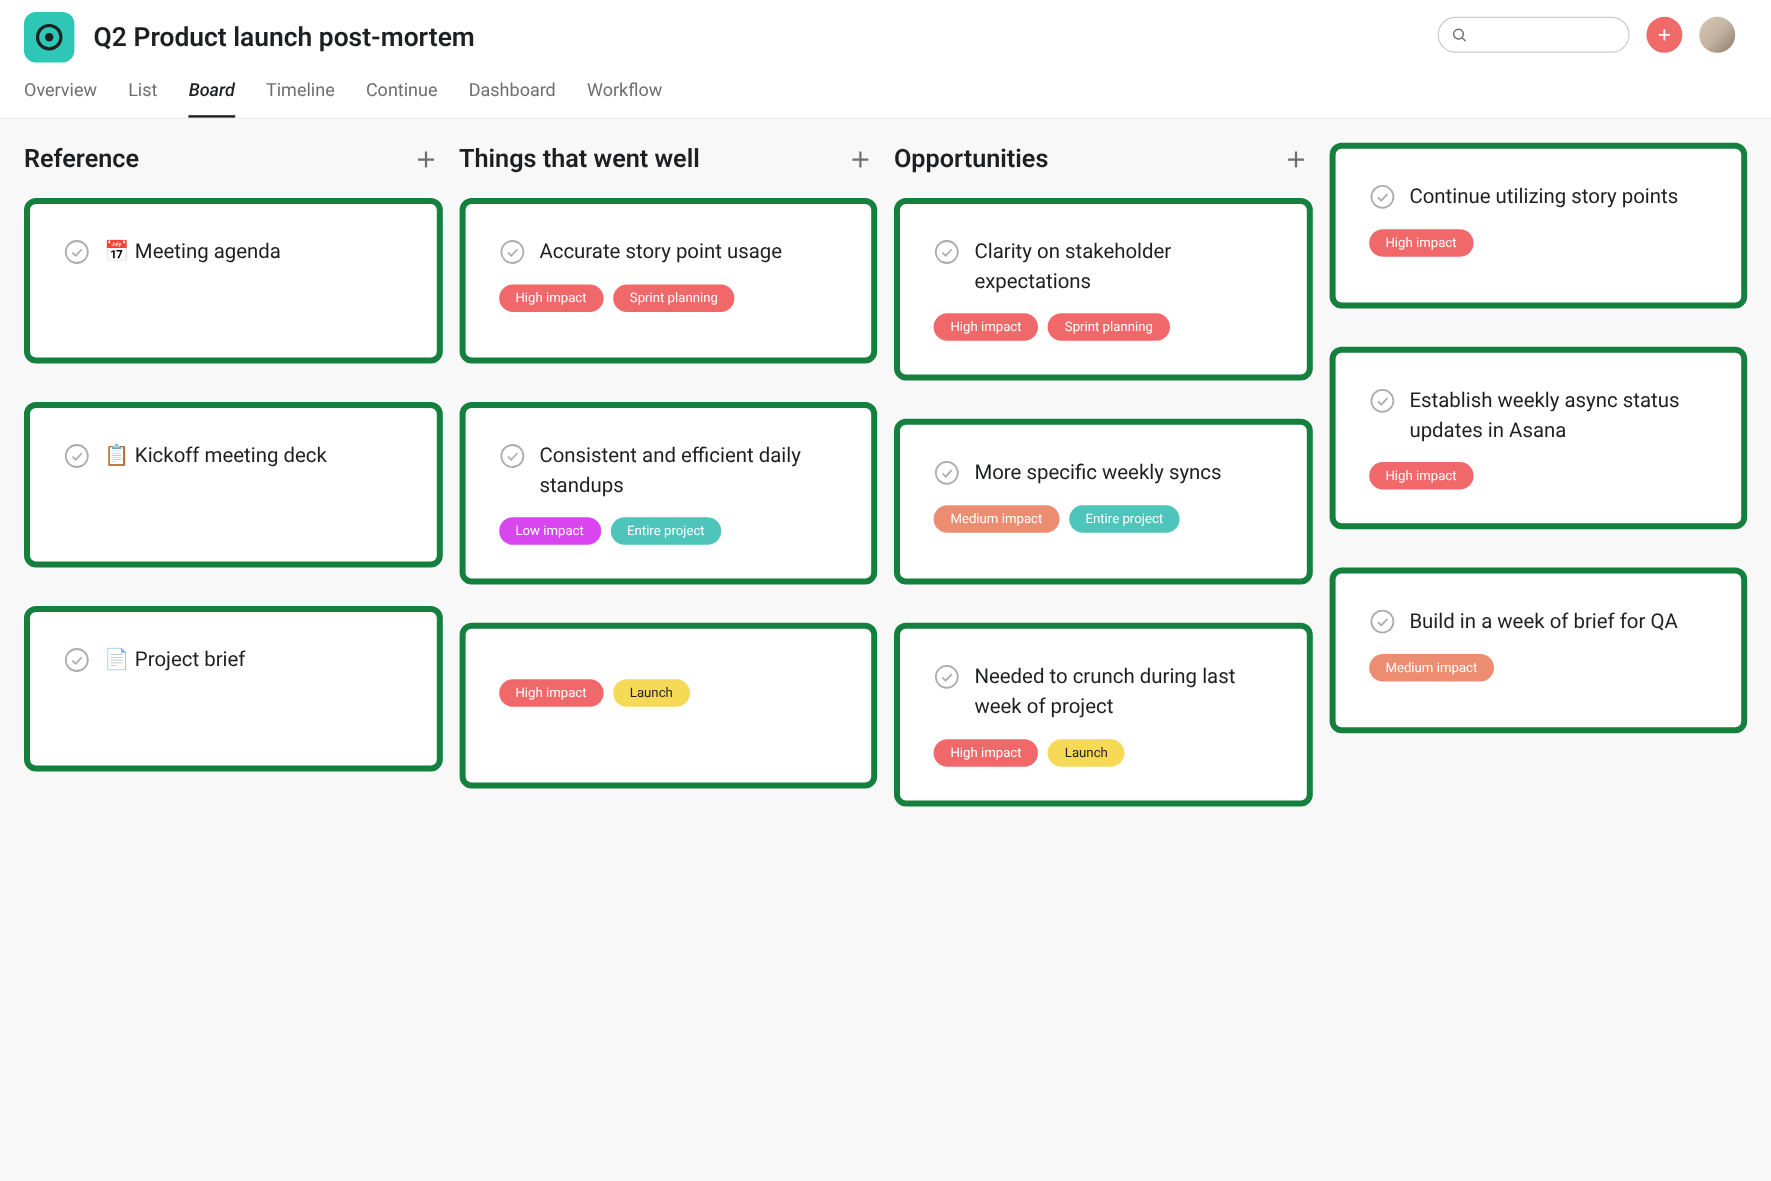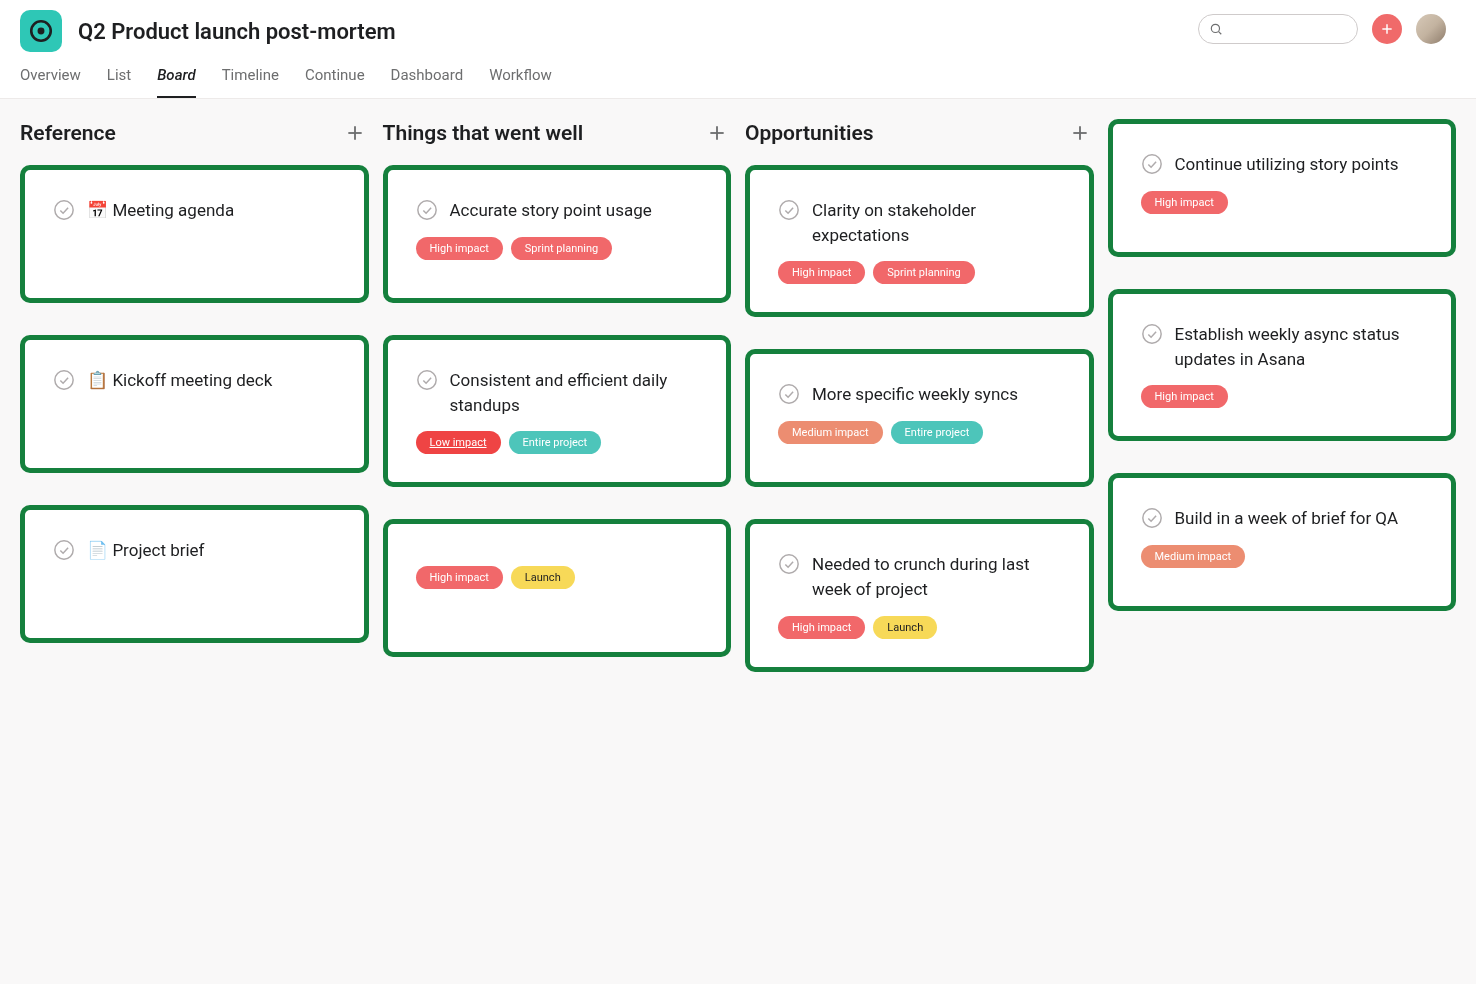--- a/index.html
+++ b/index.html
@@ -267,7 +267,7 @@
           <div class="card-title">Consistent and efficient daily standups</div>
         </div>
         <div class="tags">
-          <div class="tag" style="background: #ef4444; color: rgb(255, 255, 255); text-decoration: underline;">Low impact</div>
+          <div class="tag" style="background: #d946ef; color: rgb(255, 255, 255);">Low impact</div>
           <div class="tag" style="background: rgb(77, 197, 186); color: rgb(255, 255, 255);">Entire project</div>
         </div>
       </div>

